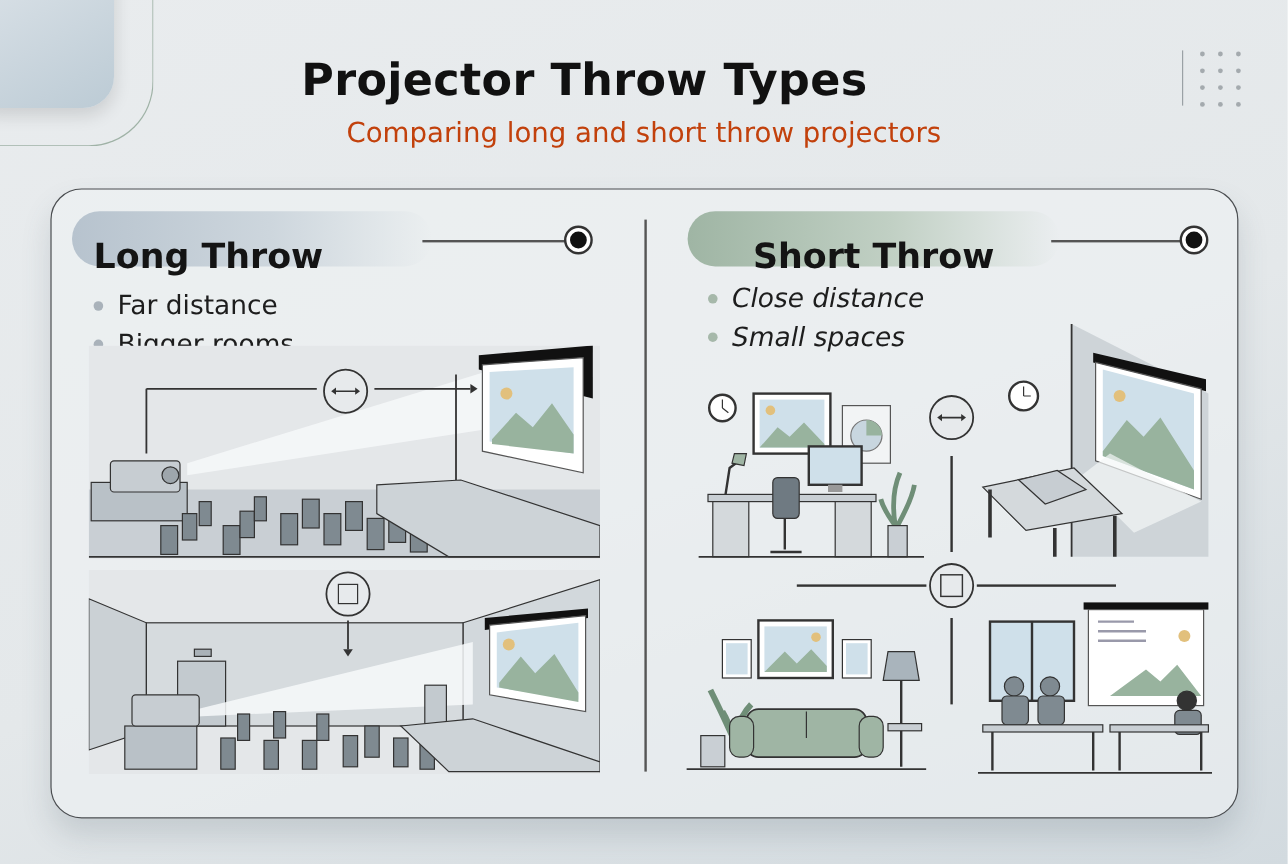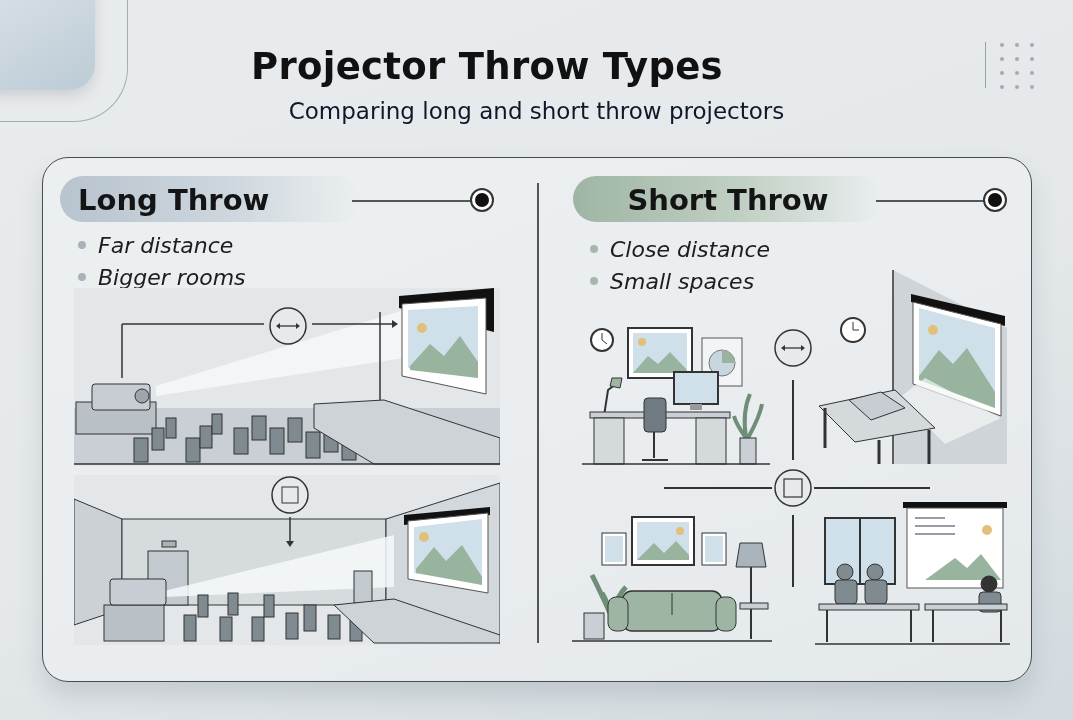--- a/index.html
+++ b/index.html
@@ -24,7 +24,7 @@
   .dots-grid { display: grid; grid-template-columns: repeat(3, 4px); grid-gap: 10px 11px; padding-top: 1px; }
   .dots-grid span { width: 4px; height: 4px; border-radius: 50%; background: #a4aaae; }
   .title { position: absolute; left: 0; width: 974px; top: 45px; text-align: center; font-size: 37px; font-weight: bold; letter-spacing: 0.3px; }
-  .subtitle { position: absolute; left: 0; width: 1073px; top: 98px; text-align: center; font-size: 23px; color: #0f172a; }
+  .subtitle { position: absolute; left: 0; width: 1073px; top: 98px; text-align: center; font-size: 23px; color: #c2410c; }
   .card {
     position: absolute; left: 42px; top: 157px; width: 990px; height: 525px;
     border: 1.5px solid #4a4d50; border-radius: 26px; background: rgba(238,241,243,0.6);

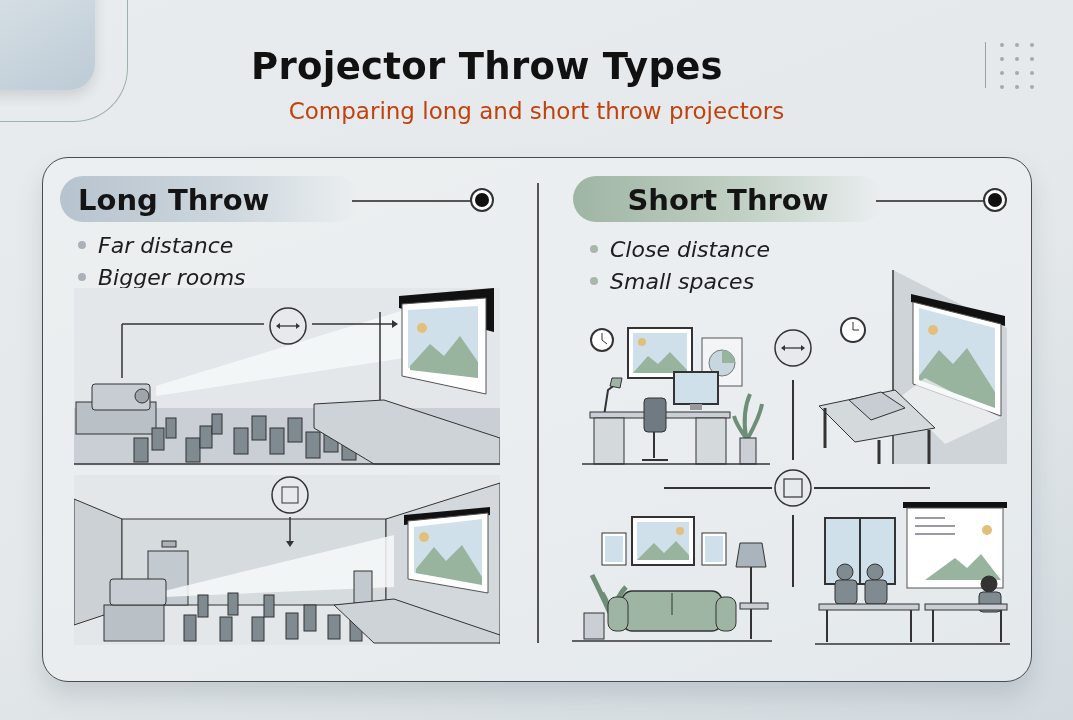--- a/index.html
+++ b/index.html
@@ -32,7 +32,7 @@
   }
   .divider { position: absolute; left: 537px; top: 183px; width: 1.5px; height: 460px; background: #555; }
   .pill {
-    position: absolute; height: 46px; border-radius: 23px; padding: 7px 18px;
+    position: absolute; height: 46px; border-radius: 23px; padding: 20px 18px;
     font-size: 29px; font-weight: bold; line-height: 34px; color: #141414;
   }
   .pill.long { left: 60px; top: 176px; width: 300px; background: linear-gradient(90deg, #b7c3ce 0%, #cdd6dd 55%, rgba(230,234,237,0) 100%); }

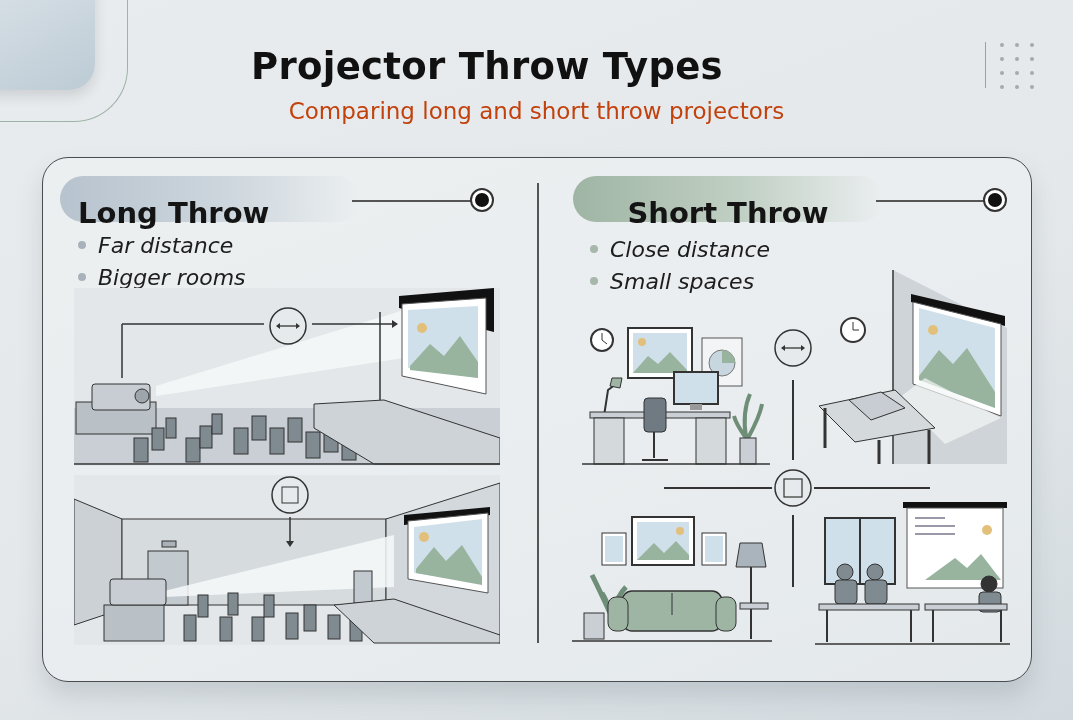--- a/index.html
+++ b/index.html
@@ -78,7 +78,7 @@
 <div class="pill long">Long Throw</div>
 <div class="connector" style="left:352px;top:200px;width:120px;"></div>
 <div class="node" style="left:470px;top:188px;"></div>
-<ul class="bullets" style="left:78px;top:229px;font-style:italic;">
+<ul class="bullets" style="left:78px;top:239px;">
   <li>
       <span class="dot" style="background:#a9b2ba"></span>
       <span>Far distance</span>

